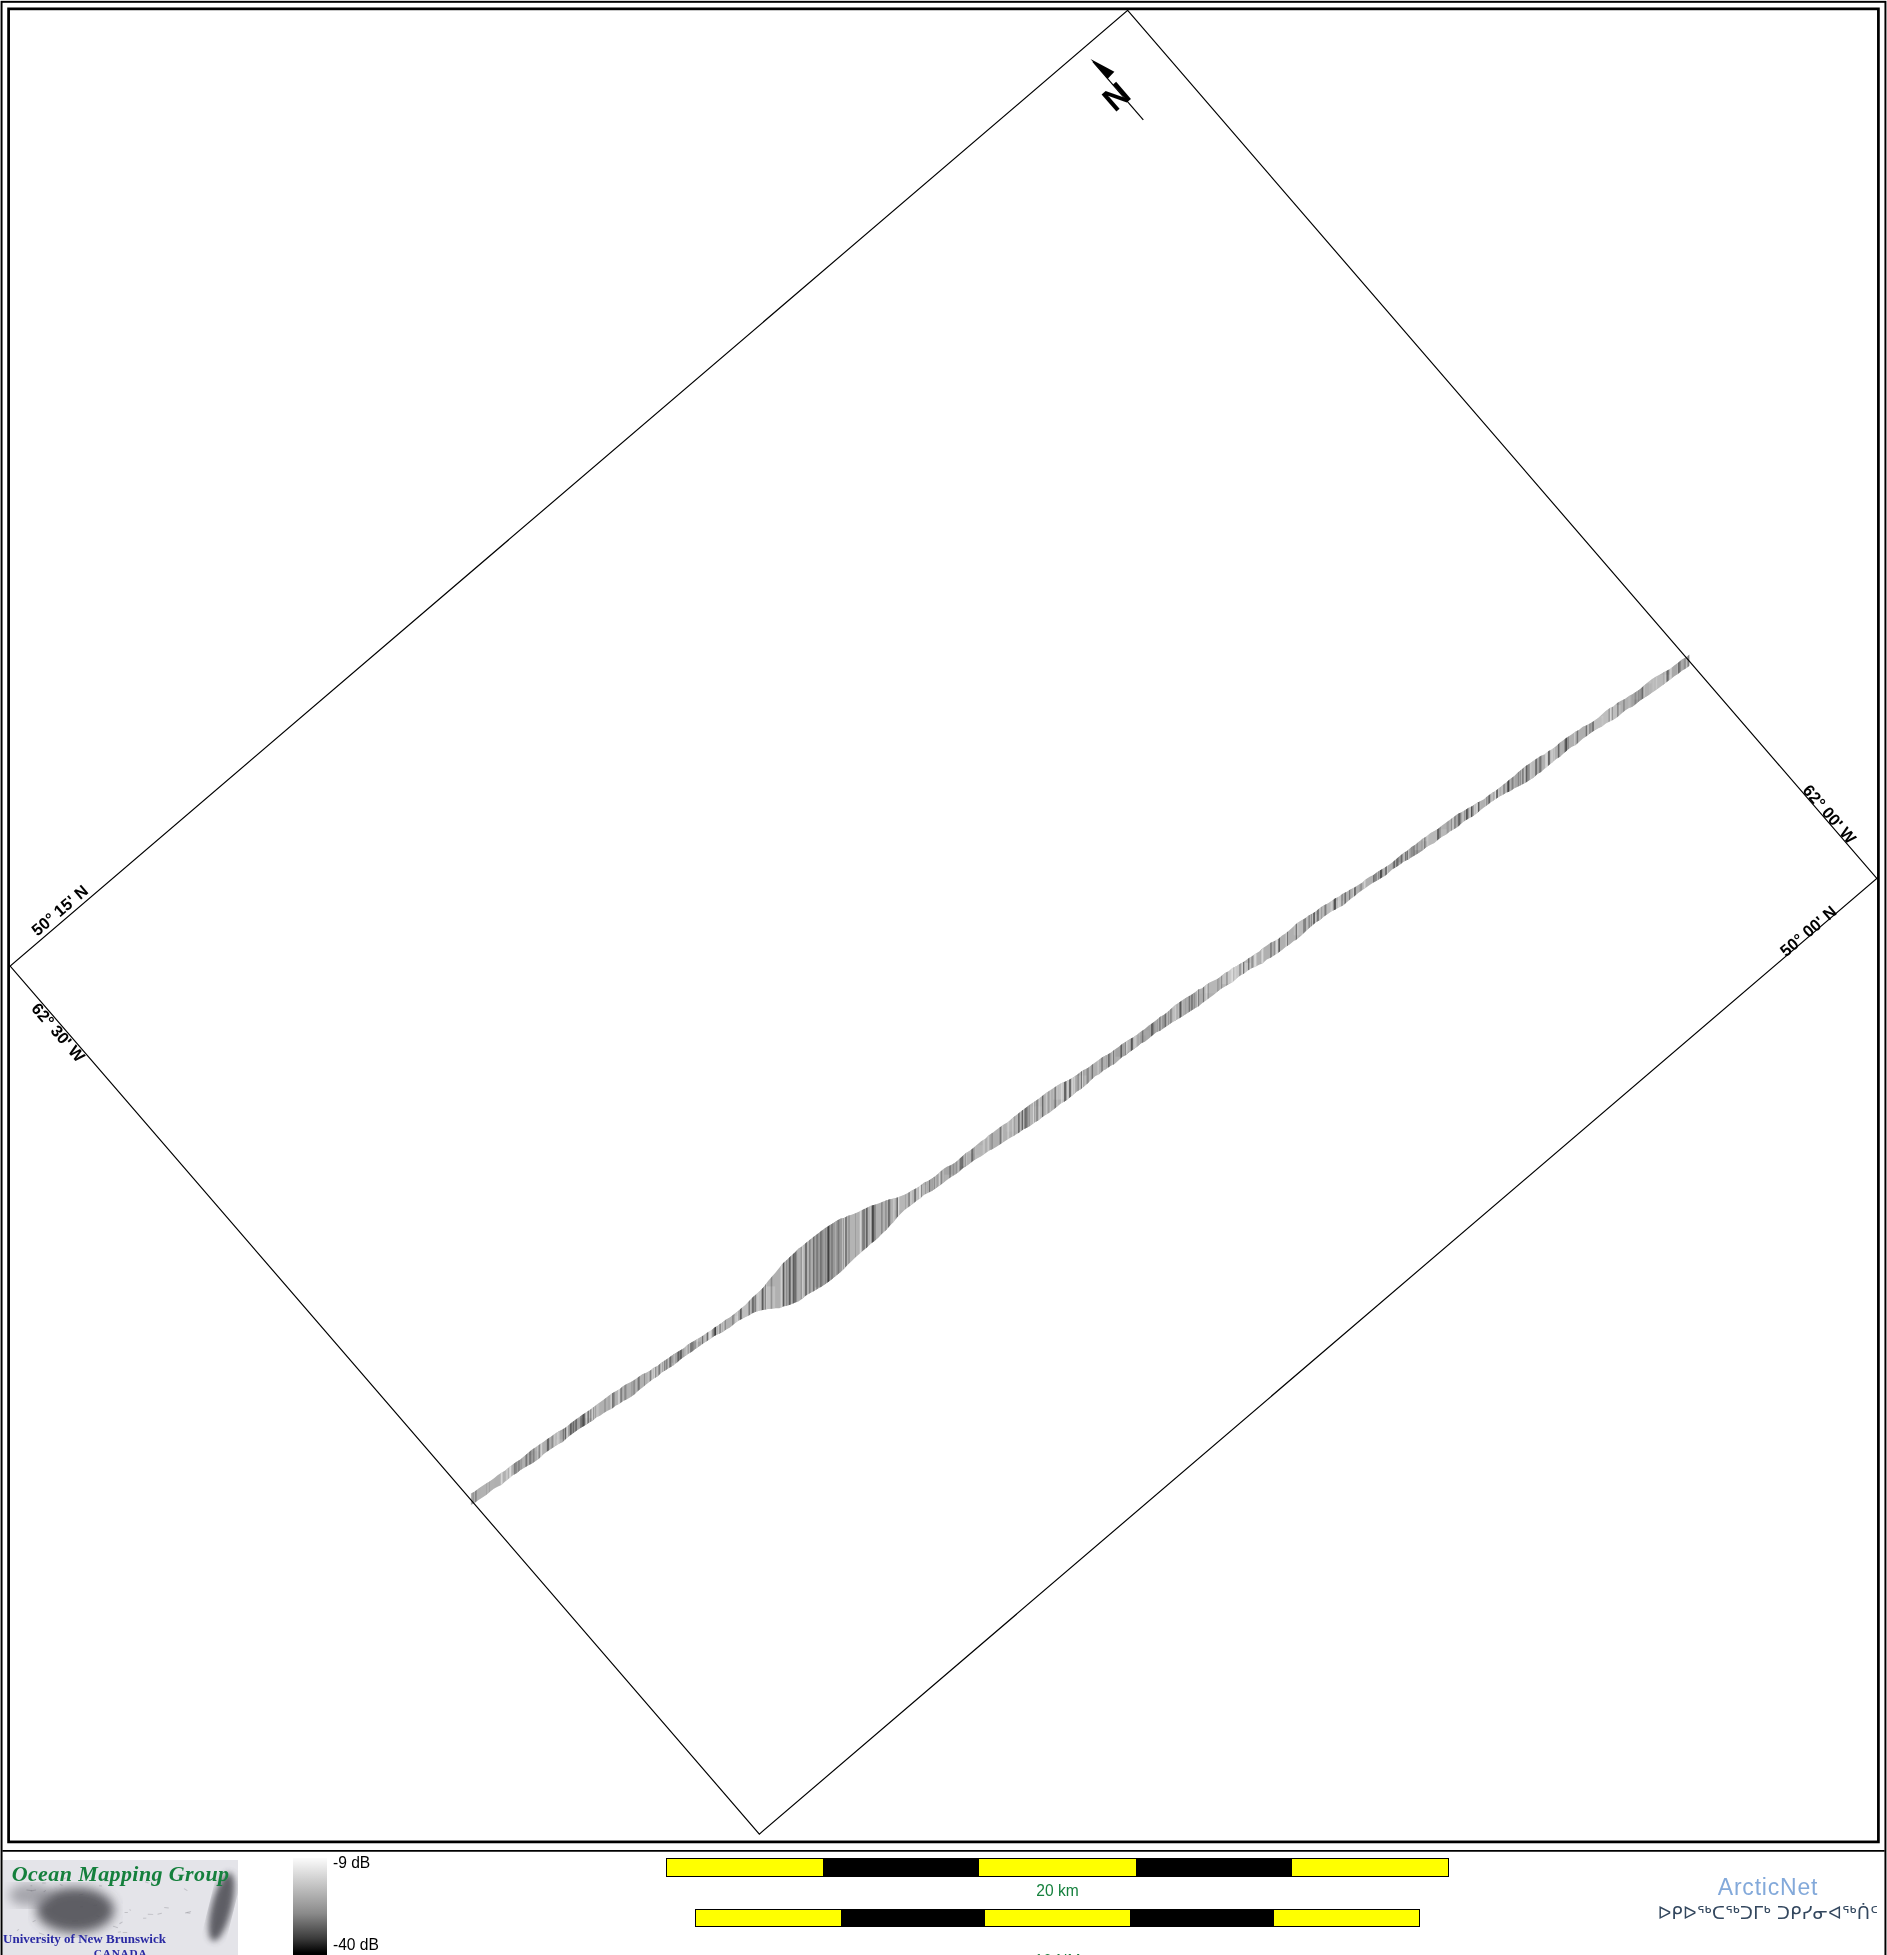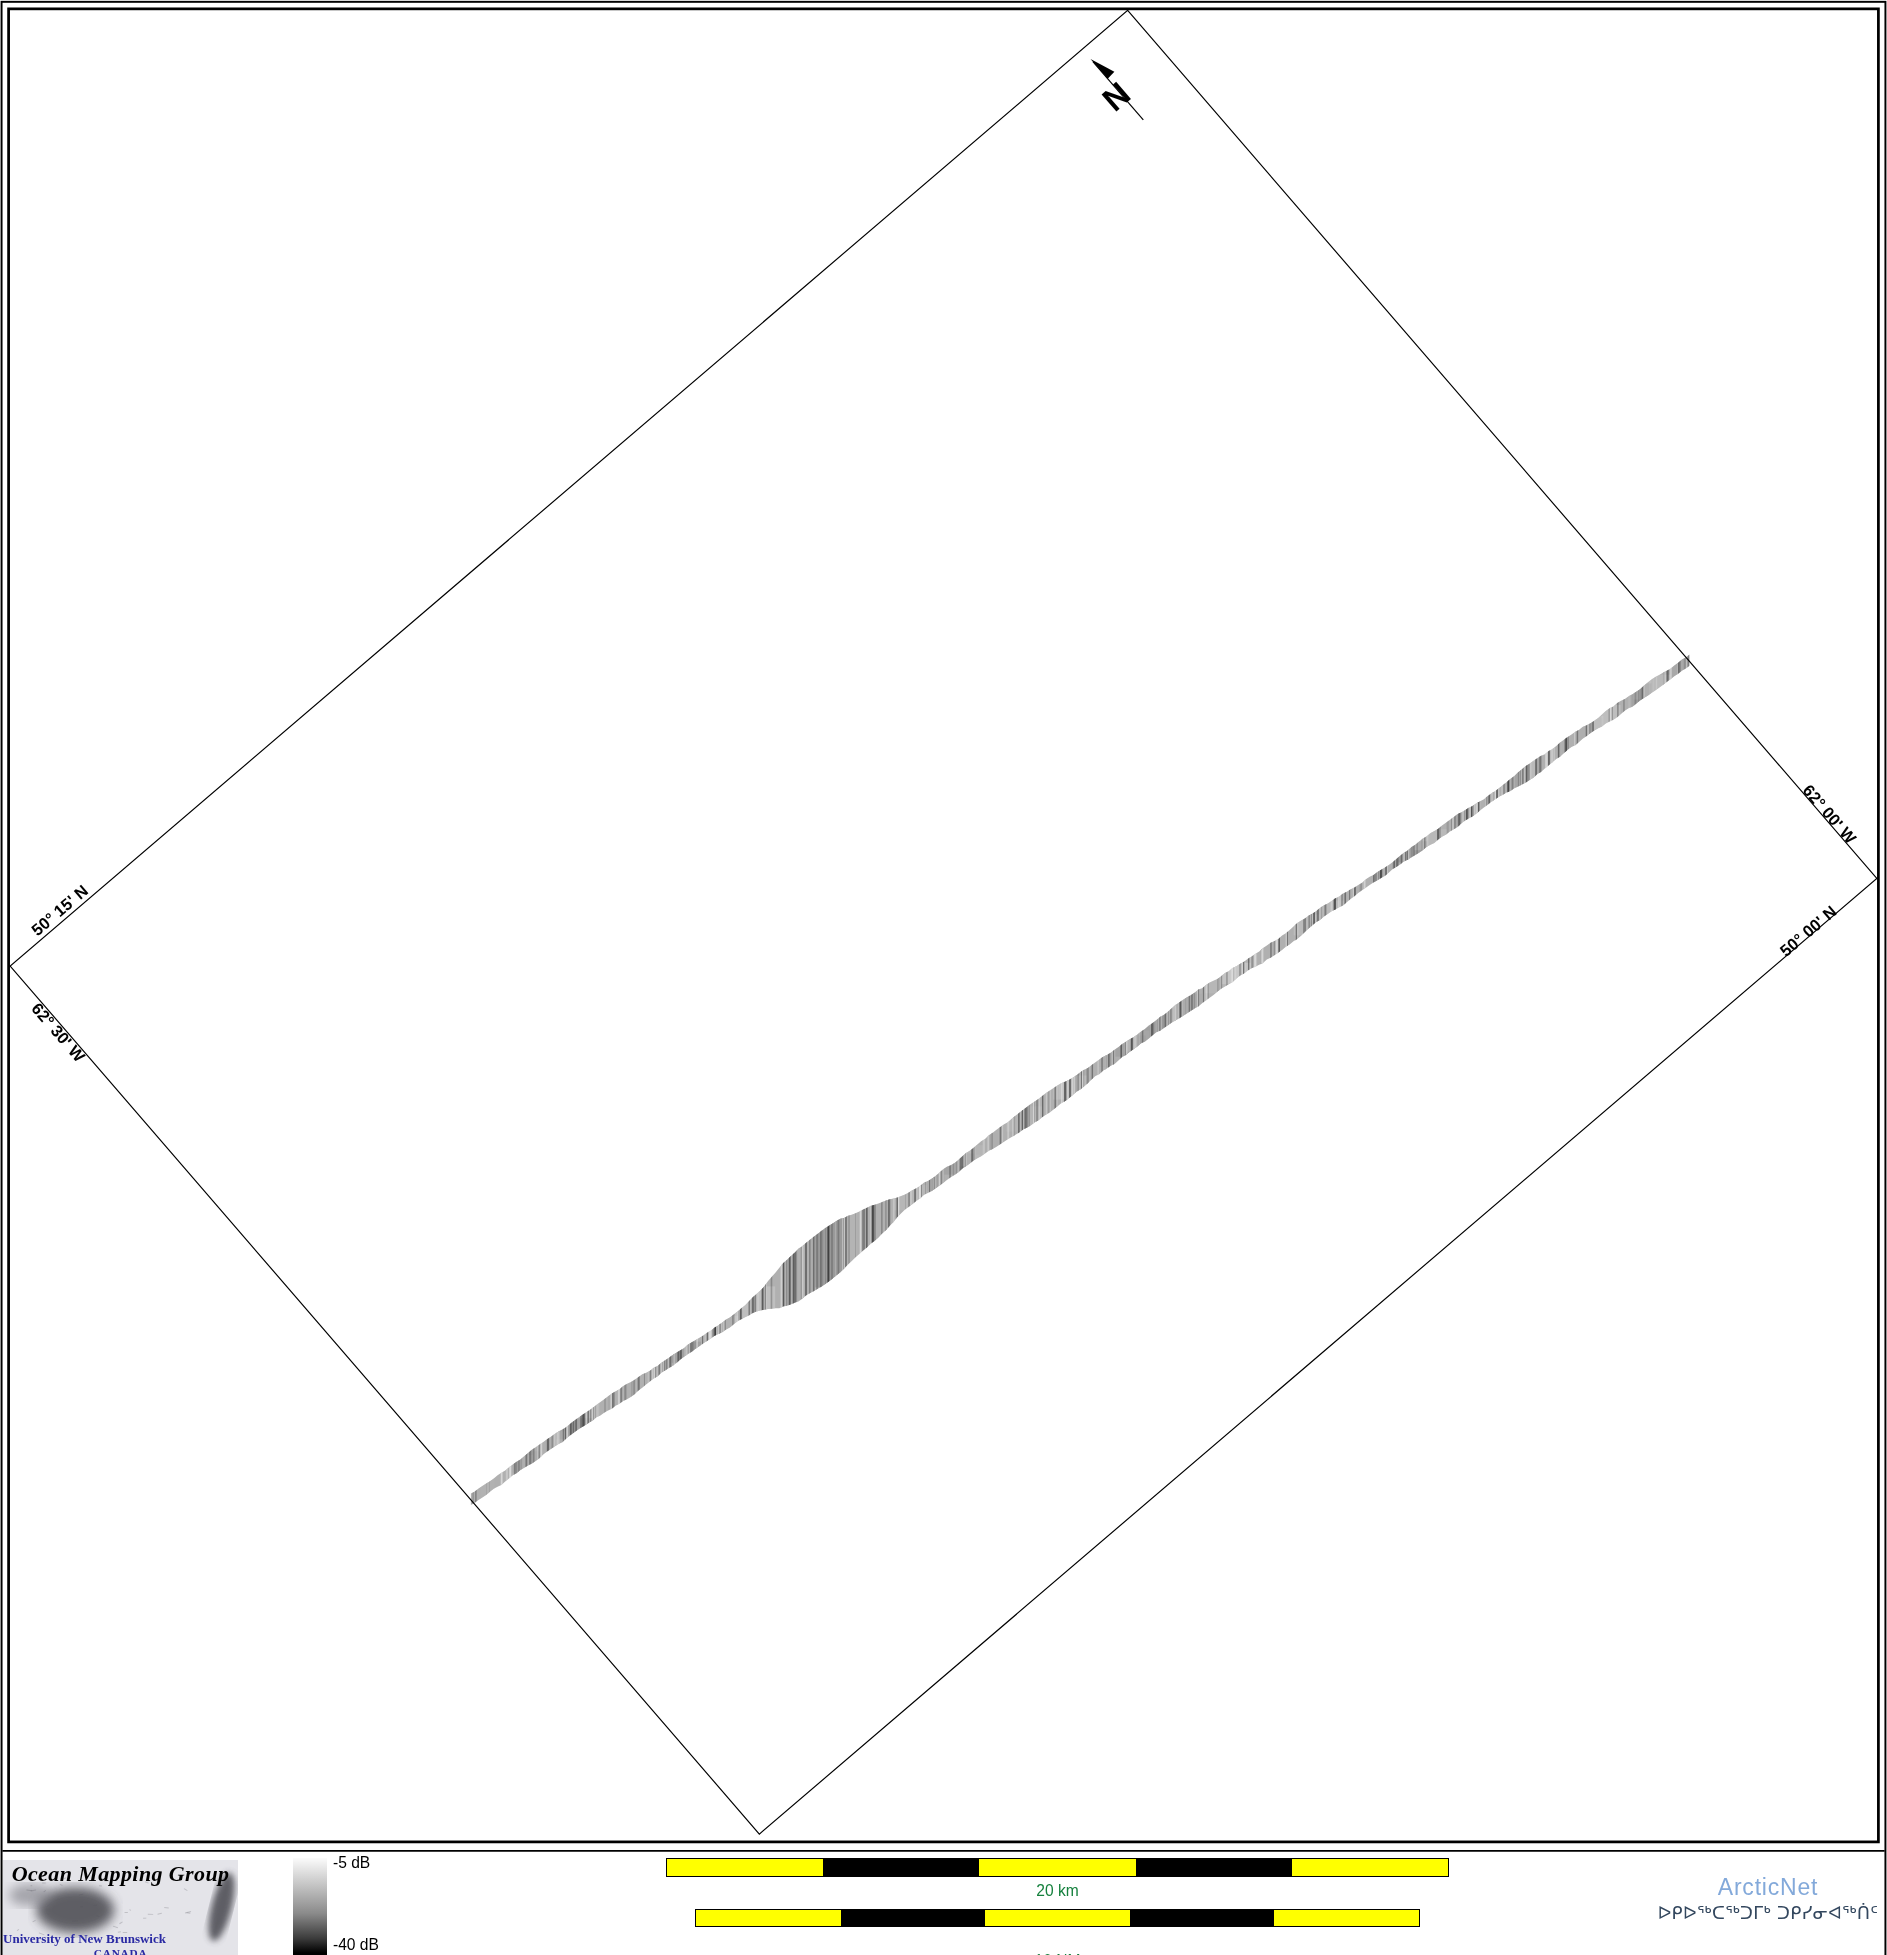--- a/index.html
+++ b/index.html
@@ -745,7 +745,7 @@
           <rect x="324.6736787818372" y="125.87163821794093" width="4.206123325973749" height="2.5" fill="#55555d" opacity="0.25" transform="rotate(29.6739039150998 324.6736787818372 125.87163821794093)"></rect>
         </g>
     </svg>
-    <div id="omg-title" style="color: #000000;">Ocean Mapping Group</div>
+    <div id="omg-title" style="color: #15803d;">Ocean Mapping Group</div>
     <div id="omg-line1" style="color: rgb(41, 41, 163);">University of New Brunswick</div>
     <div id="omg-line2" style="color: rgb(41, 41, 163);">CANADA</div>
   </div>

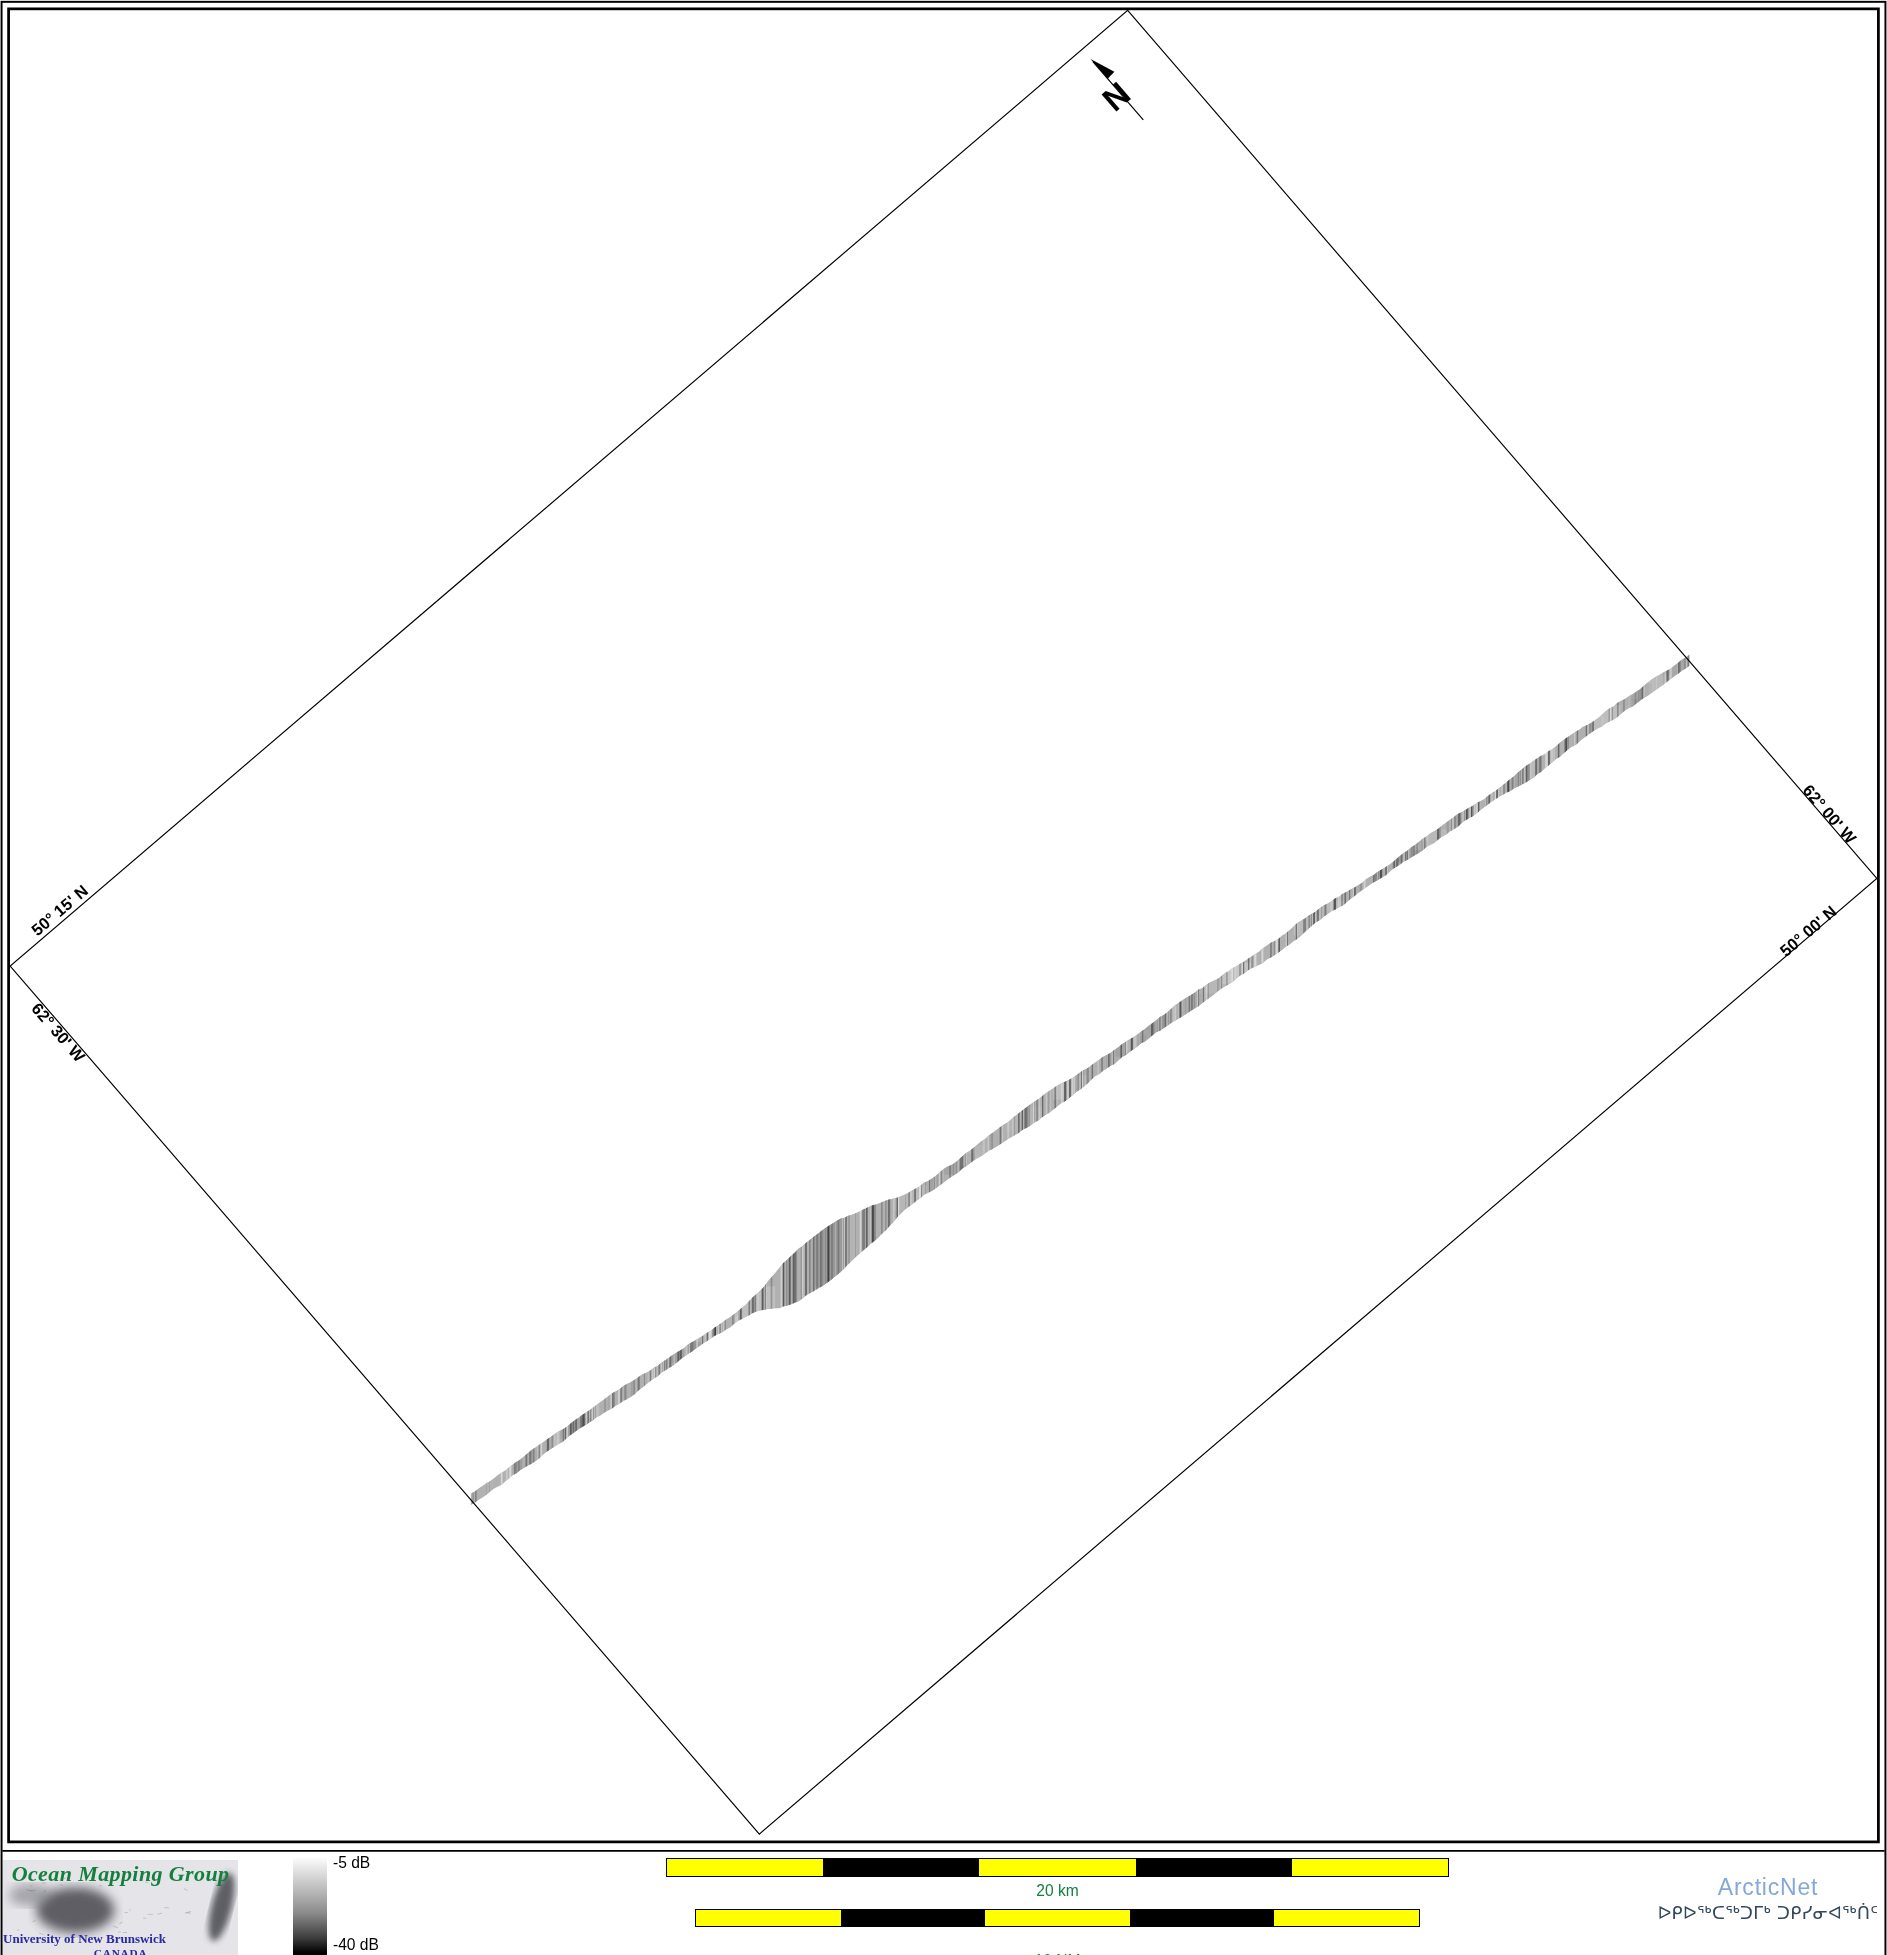--- a/index.html
+++ b/index.html
@@ -751,7 +751,7 @@
   </div>
 
   <div id="colorbar" class="abs"></div>
-  <div id="cb-top" class="abs cb-label">-5 dB</div>
+  <div id="cb-top" class="abs cb-label">-9 dB</div>
   <div id="cb-bottom" class="abs cb-label">-40 dB</div>
 
   <div id="bar-km" class="abs scalebar" style="--seg: #ffff00;"></div>

